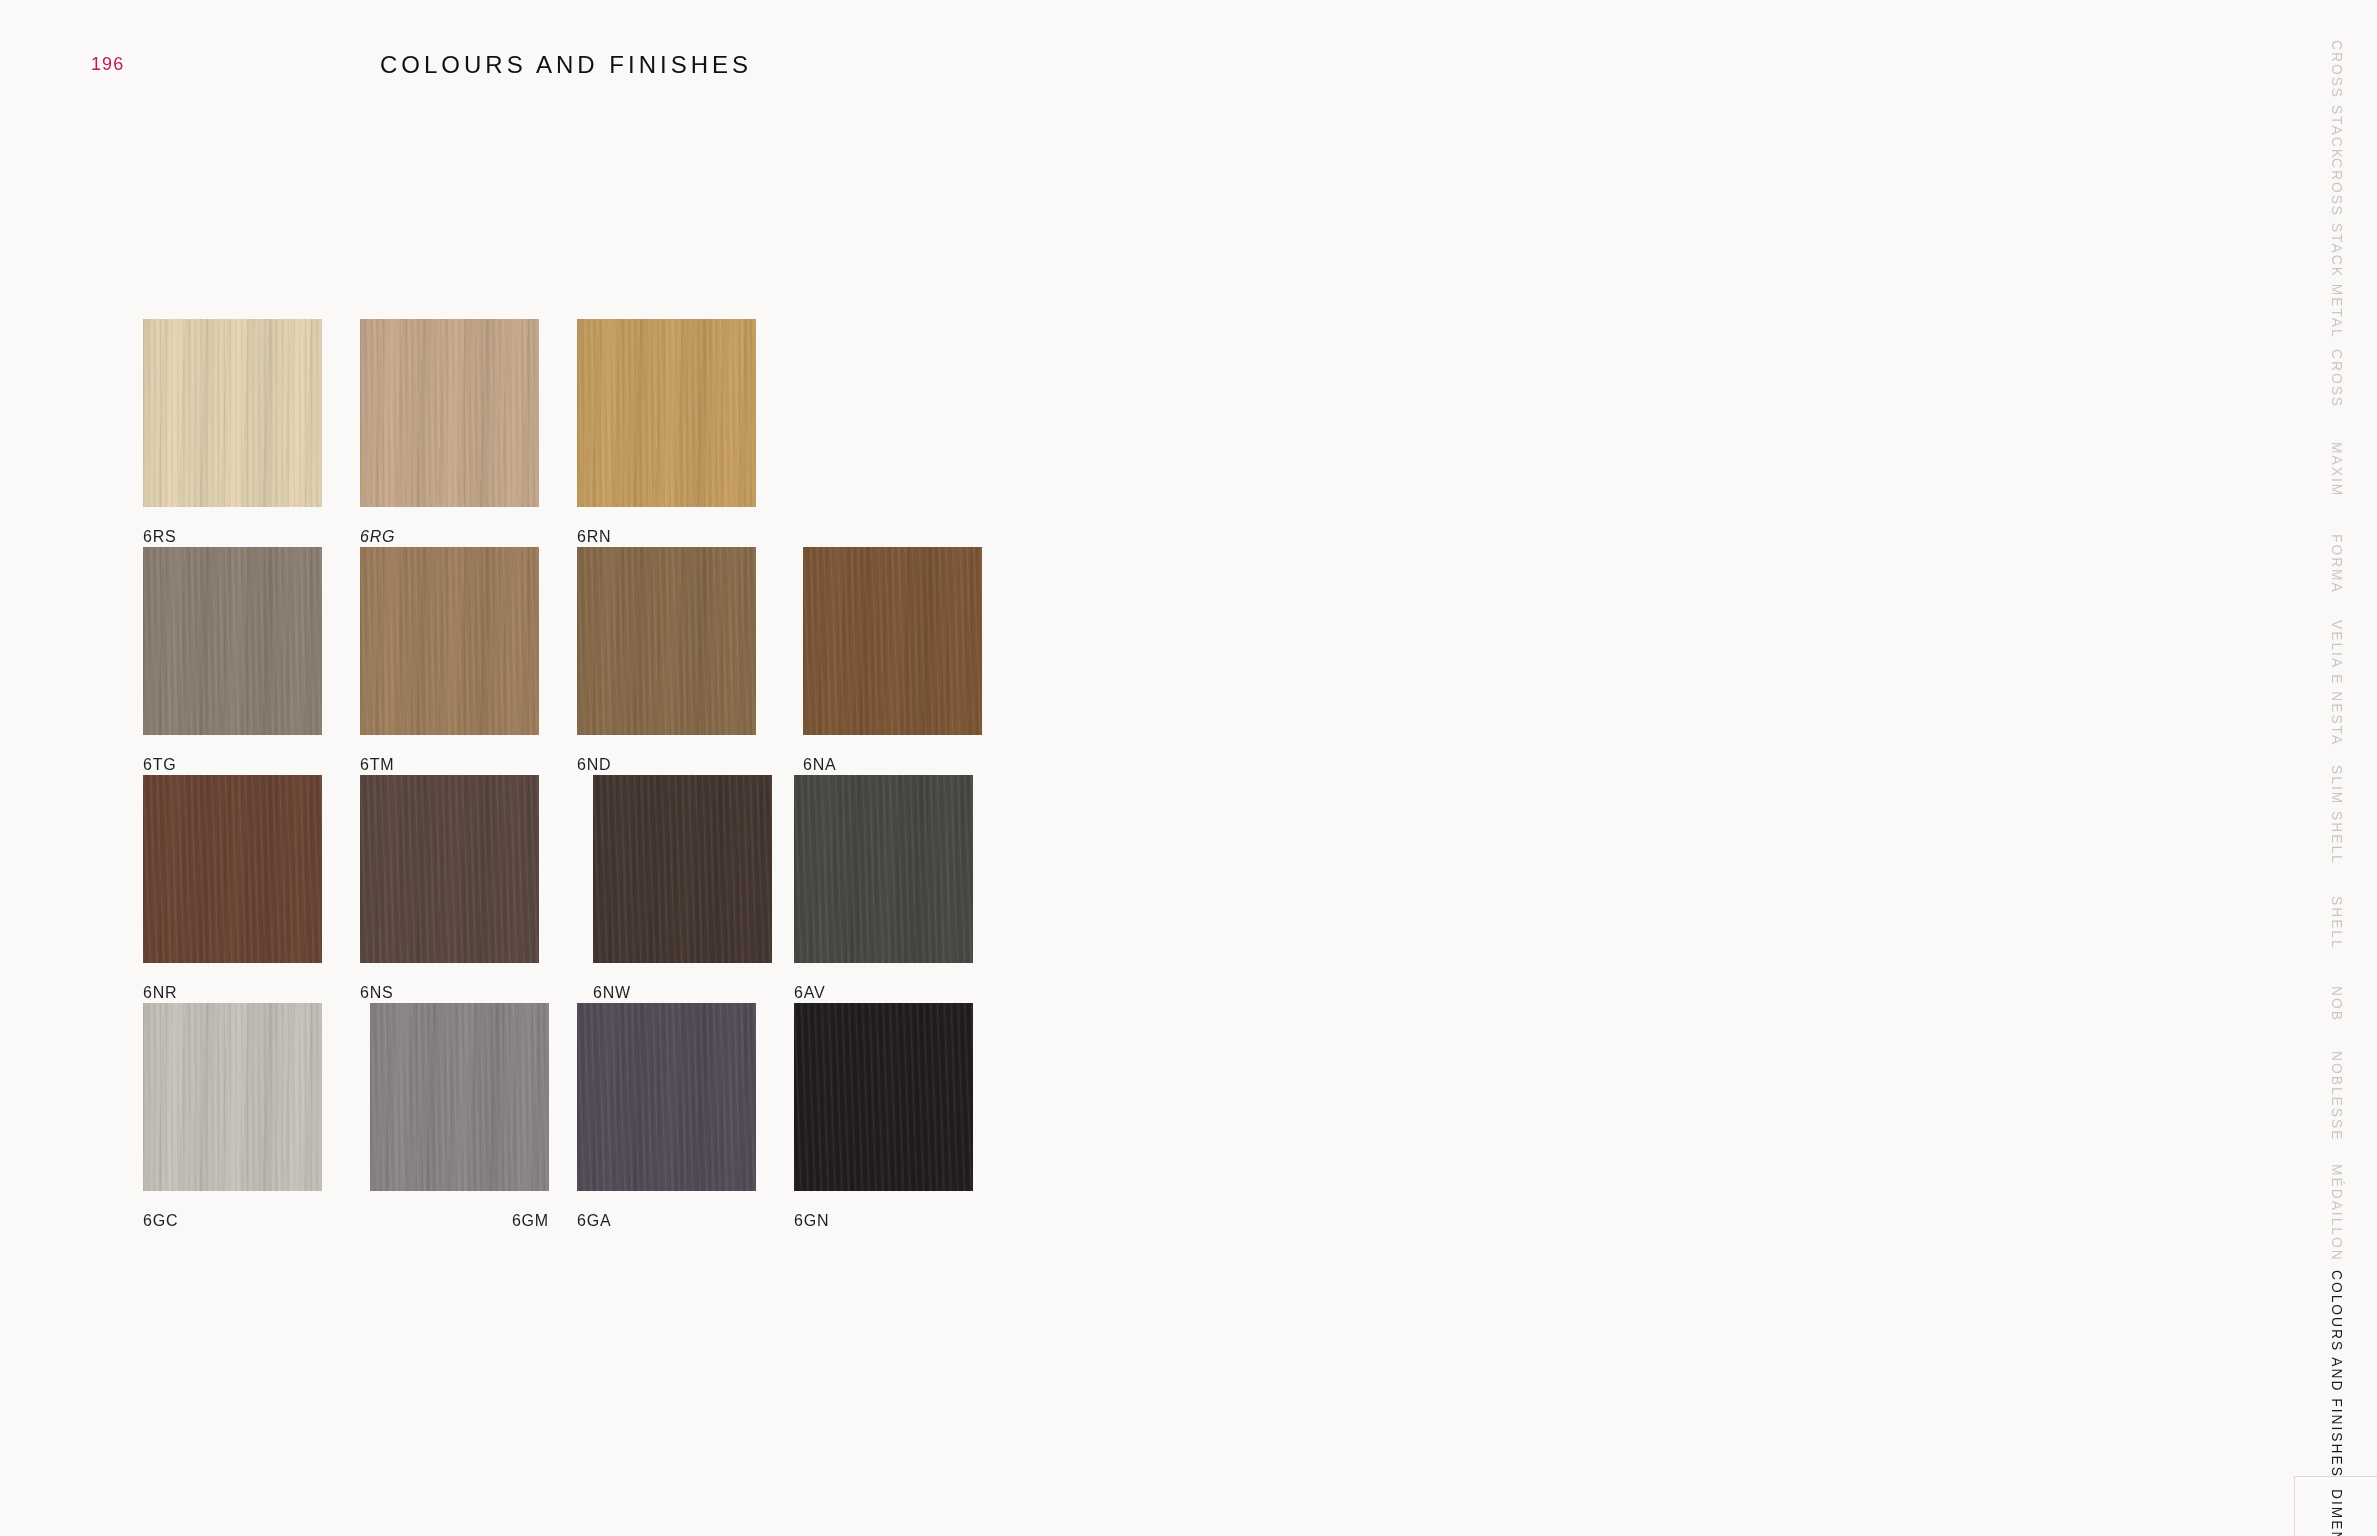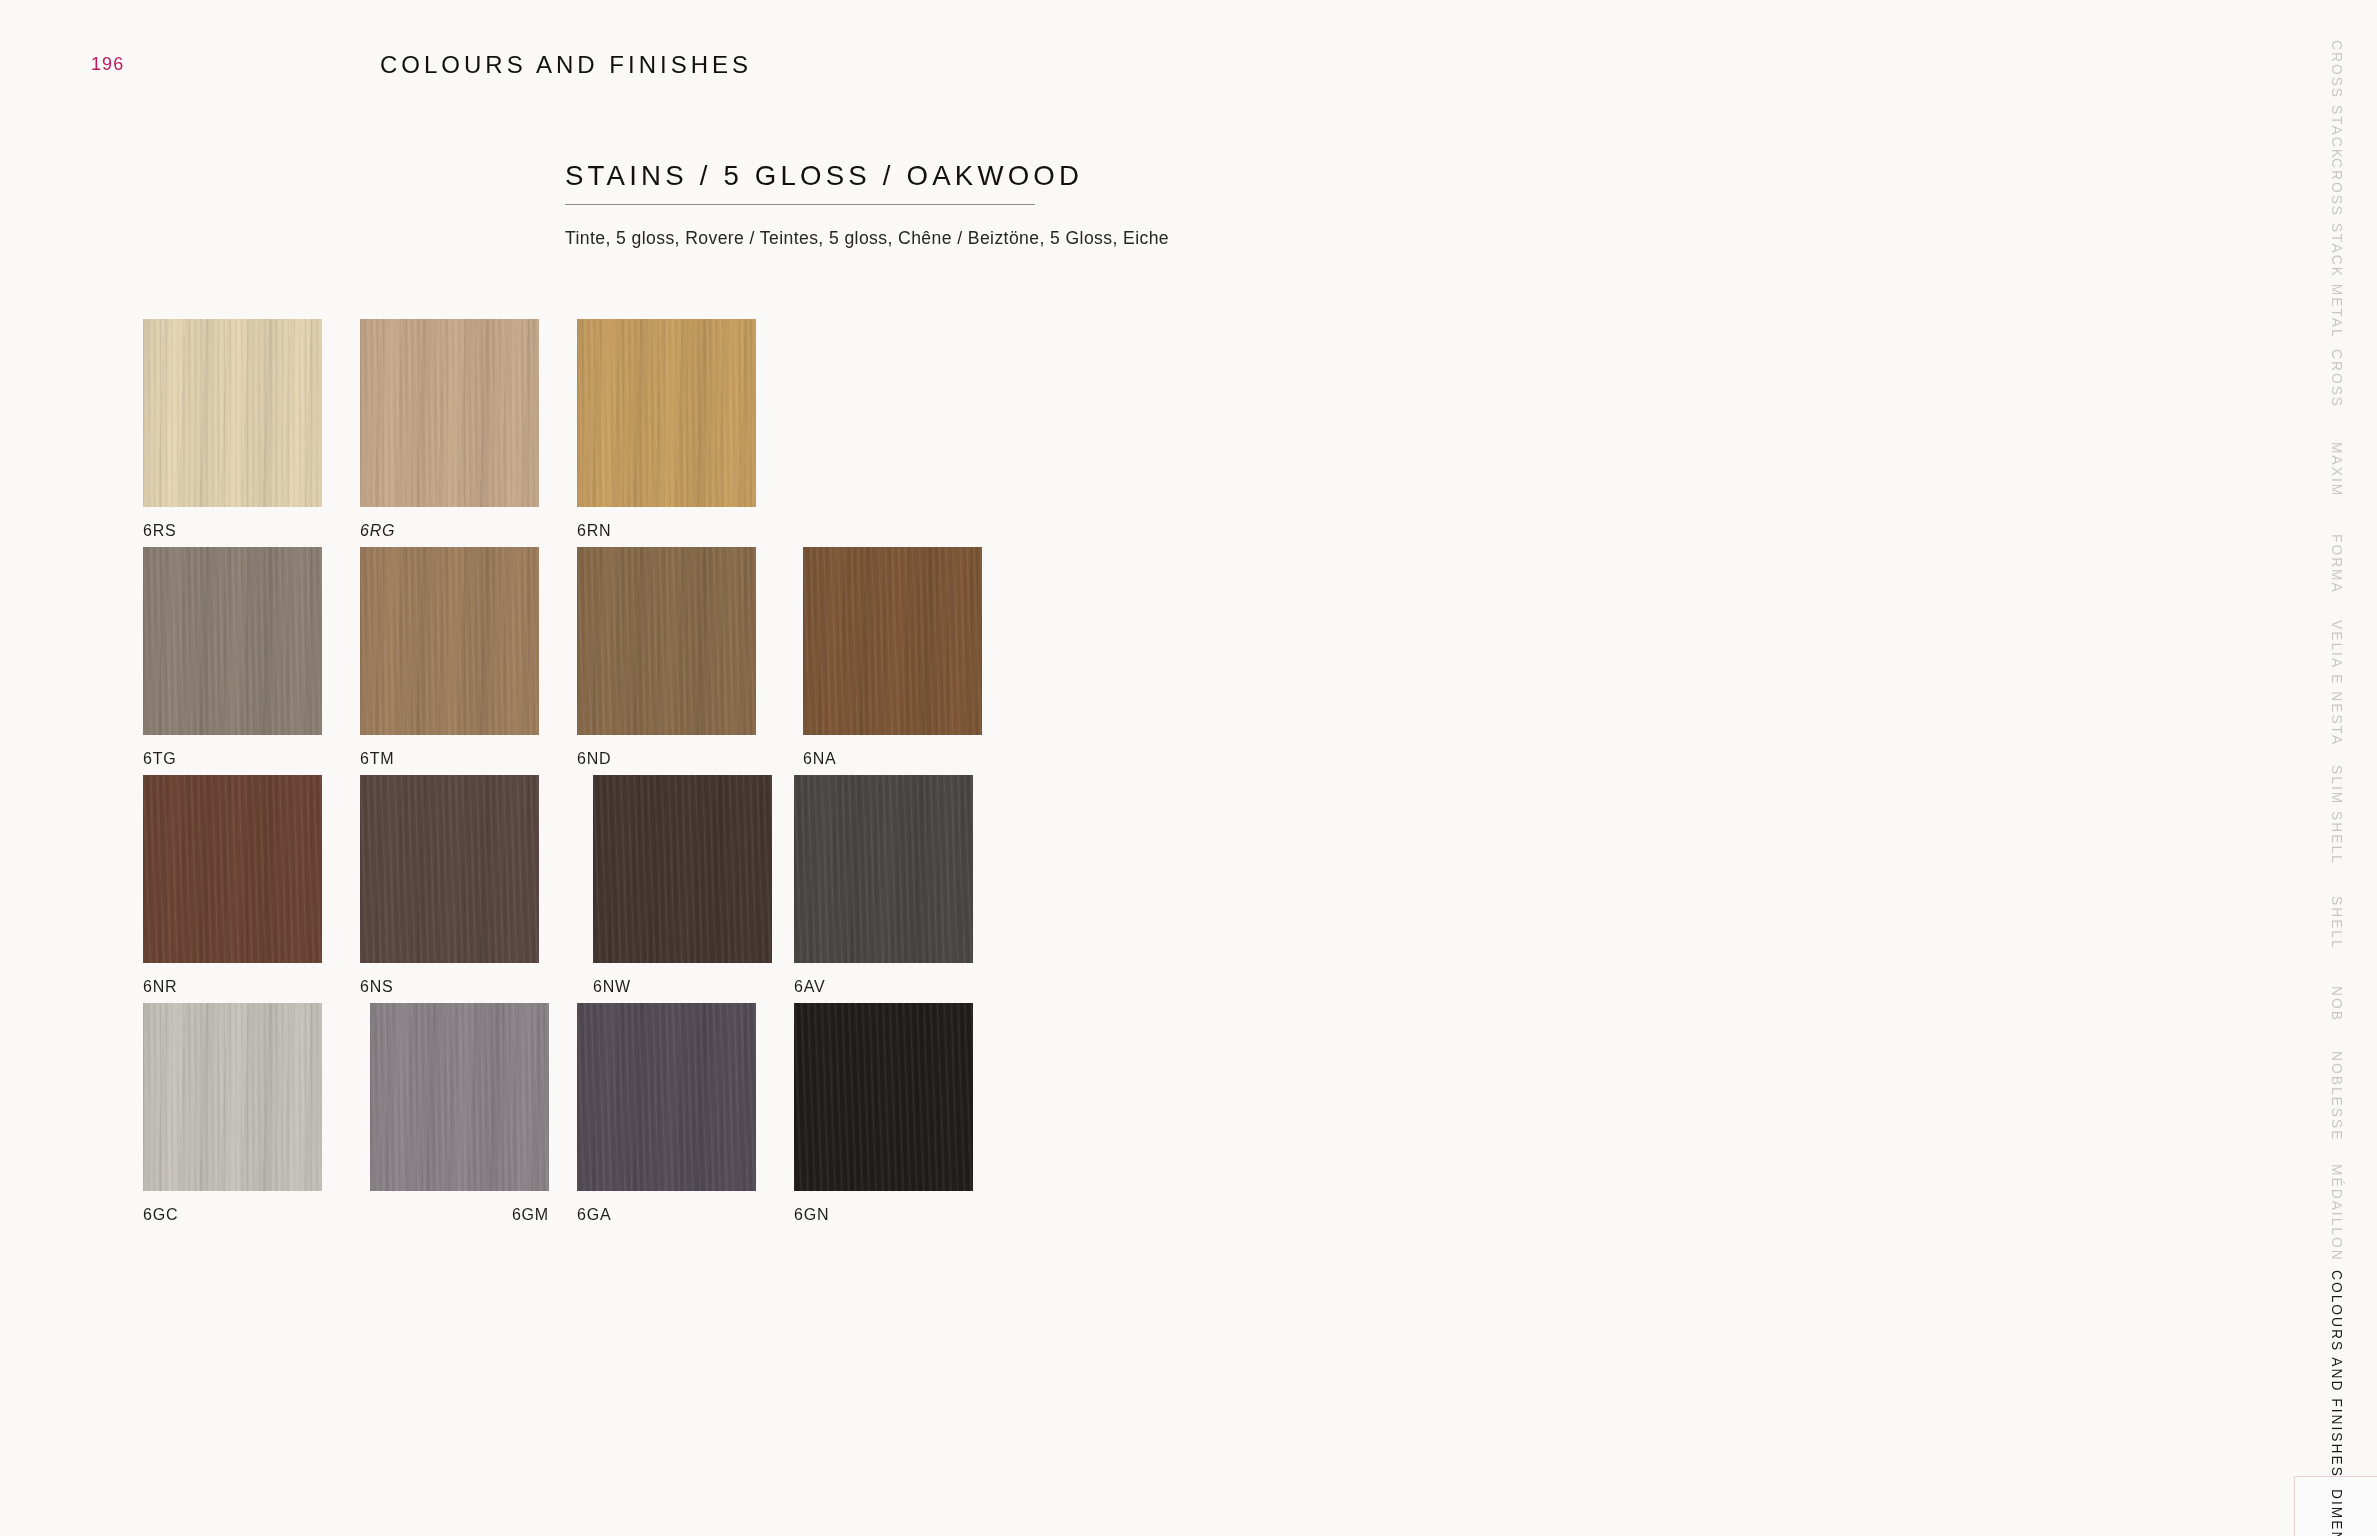--- a/index.html
+++ b/index.html
@@ -192,11 +192,6 @@
 
     <div class="running-head rh-left">COLOURS AND FINISHES</div>
 
-    <div class="section sec-left">
-      <div class="section-title">STAINS / 5 GLOSS / OAKWOOD</div>
-      <div class="section-rule"></div>
-      <div class="section-sub">Tinte, 5 gloss, Rovere / Teintes, 5 gloss, Chêne / Beiztöne, 5 Gloss, Eiche</div>
-    </div>
 
     <div class="grid grid-left" id="grid-left">
         <div class="grid-row">

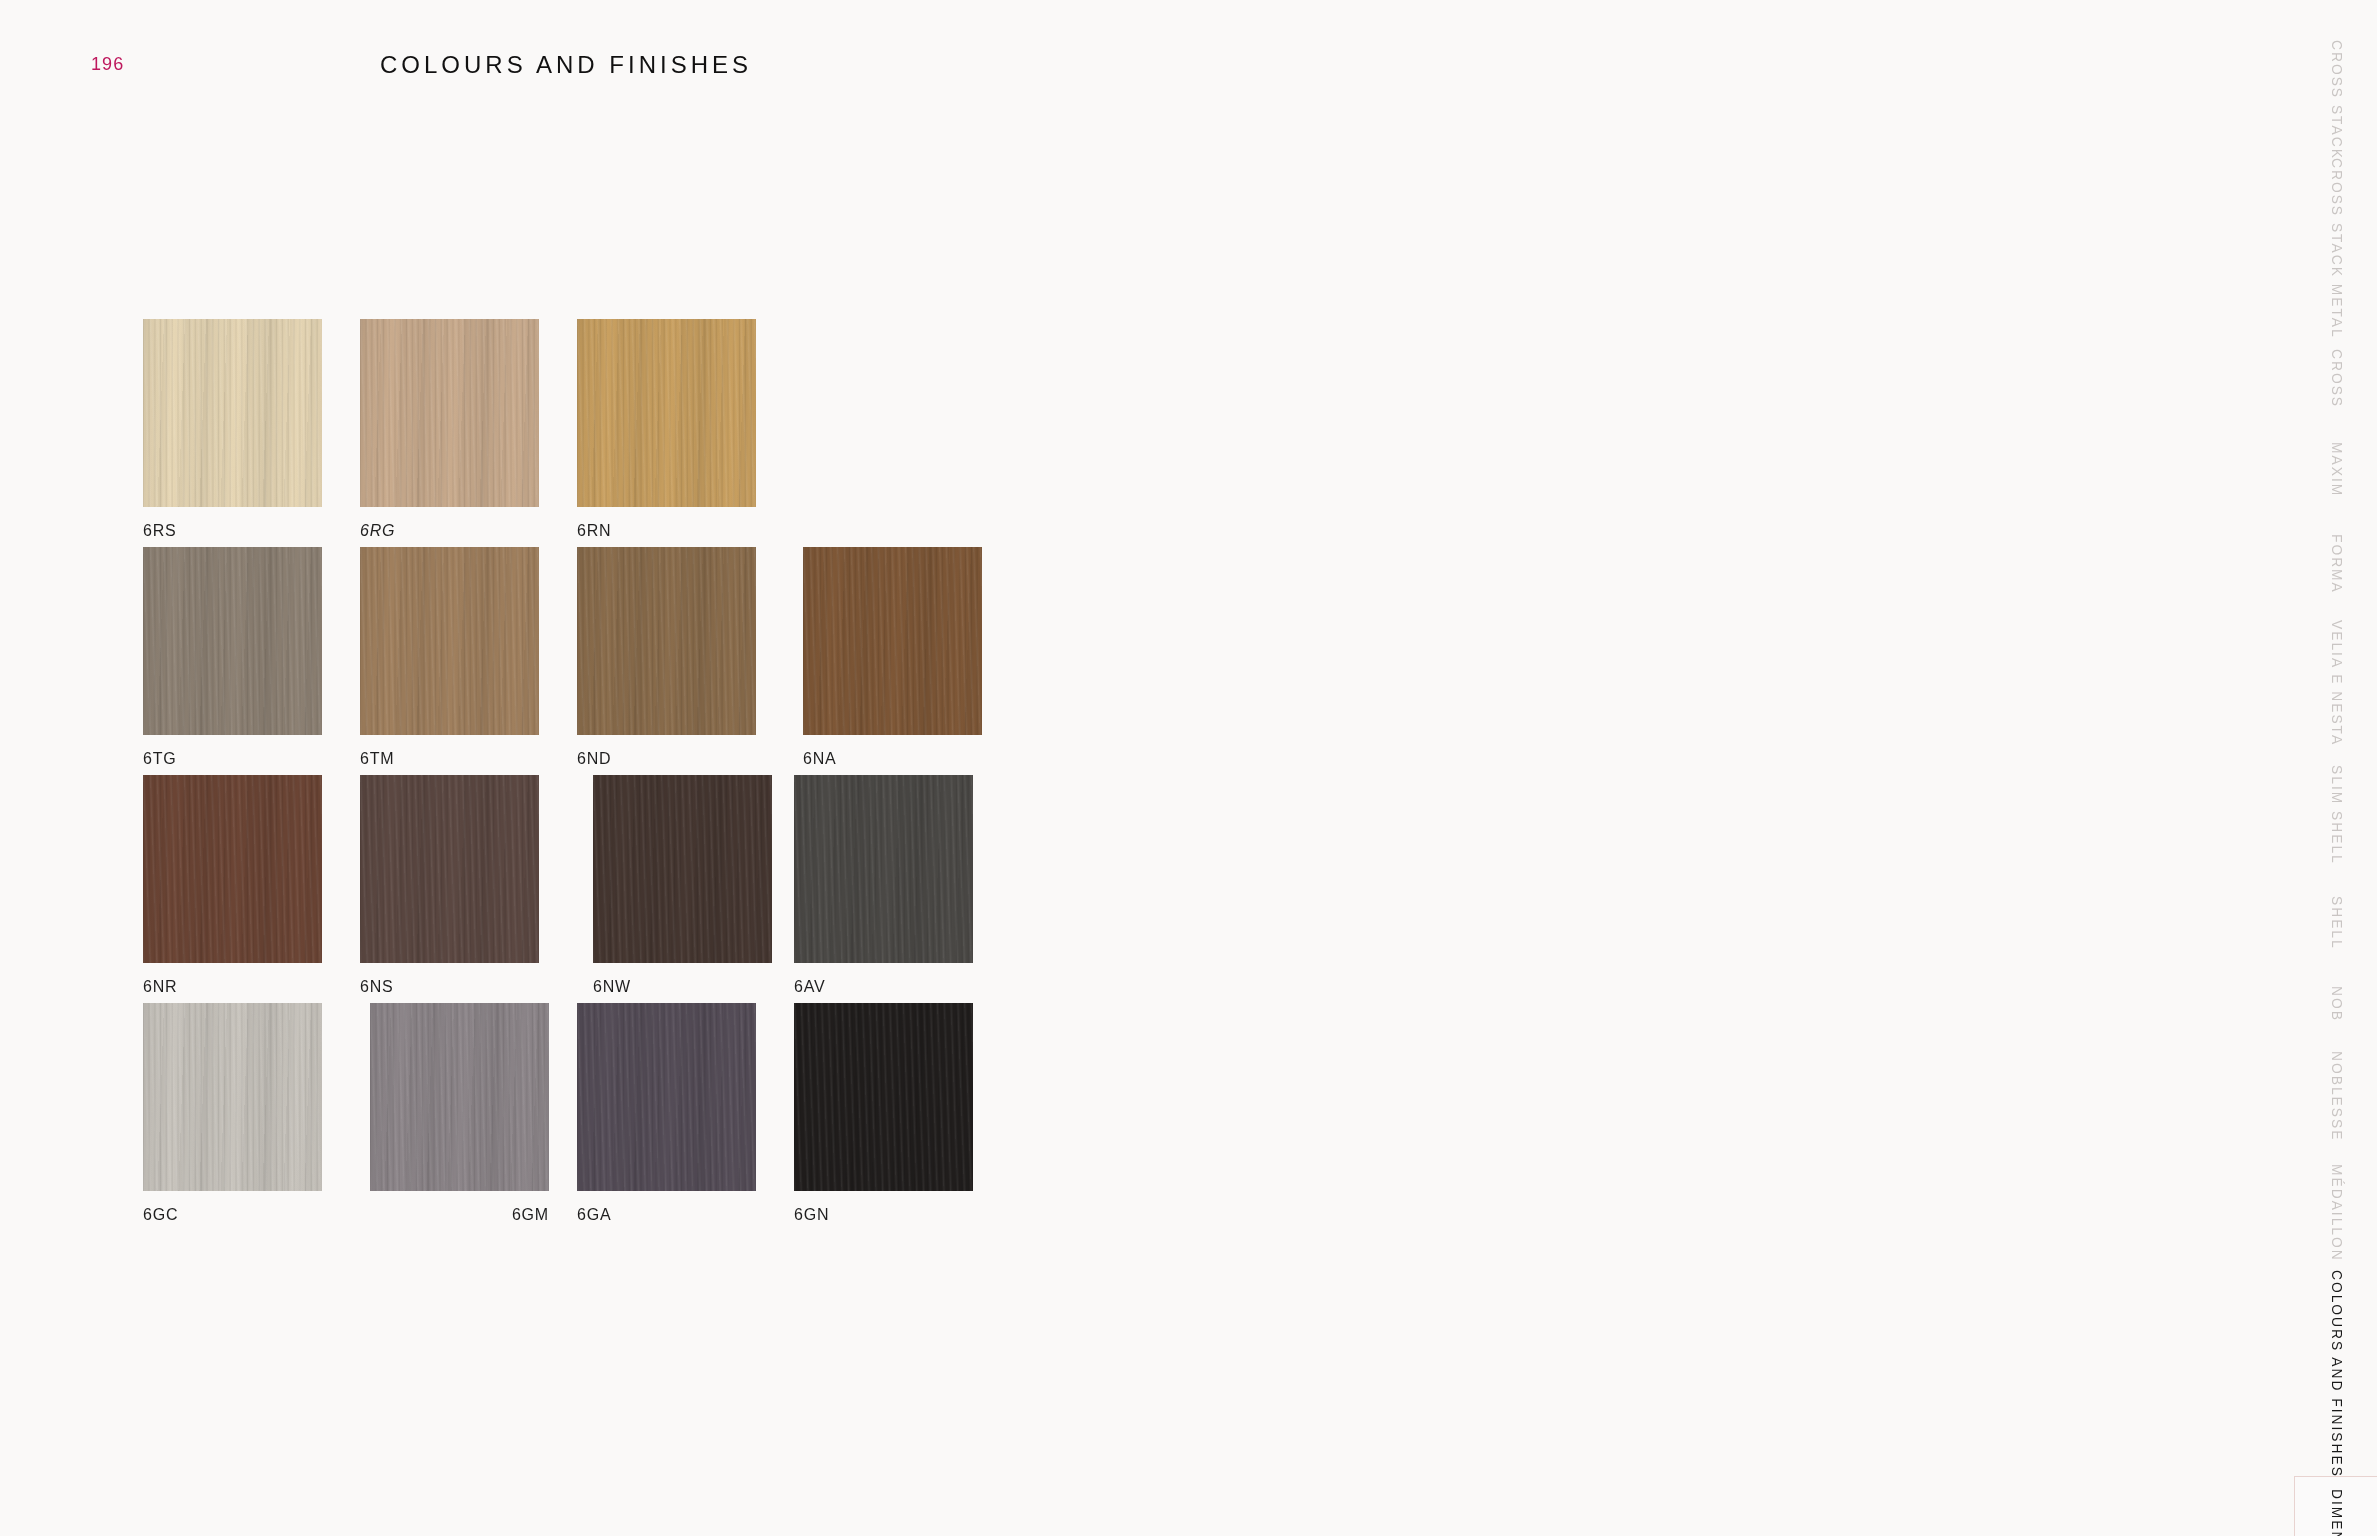--- a/index.html
+++ b/index.html
@@ -144,7 +144,7 @@
     opacity: 0.75;
   }
   .swatch-label {
-    margin-top: 15px;
+    margin-top: 21px;
     font-size: 16px;
     letter-spacing: 0.8px;
     color: #1f1f1f;

